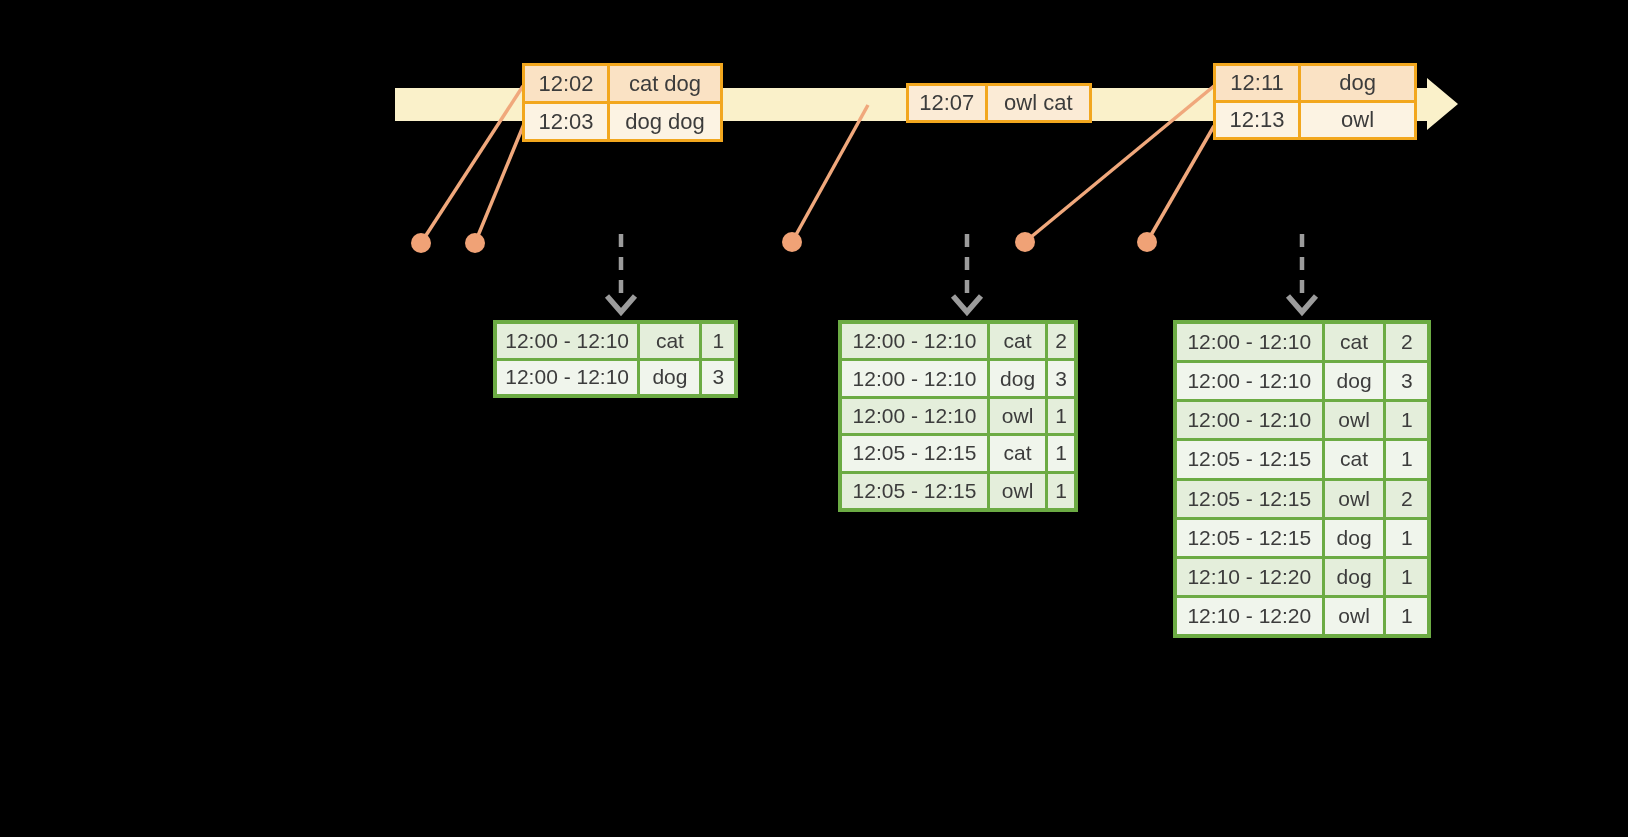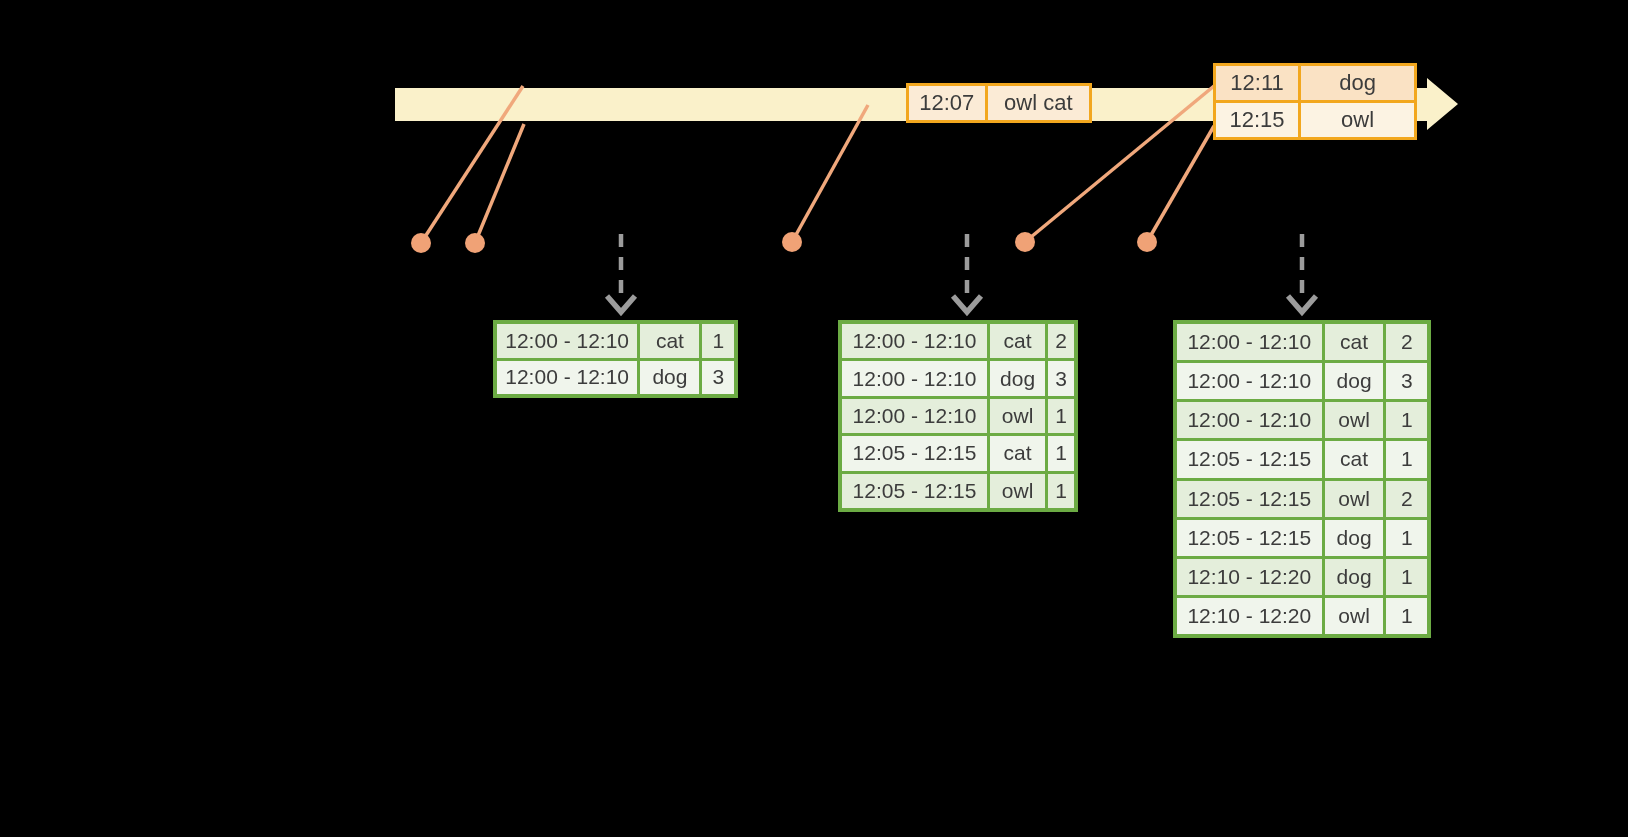--- a/index.html
+++ b/index.html
@@ -68,6 +68,12 @@
     </g>
   </svg>
 
+  <div class="otable" style="left:522px;top:63px;width:201px;height:79px;grid-template-columns:82fr 110fr;grid-template-rows:1fr 1fr">
+    <div class="ocell o-dark">12:02</div>
+    <div class="ocell o-dark">cat dog</div>
+    <div class="ocell o-light">12:03</div>
+    <div class="ocell o-light">dog dog</div>
+  </div>
 
   <div class="otable" style="left:906px;top:83px;width:186px;height:40px;grid-template-columns:82fr 110fr;grid-template-rows:1fr">
     <div class="ocell o-mid">12:07</div>

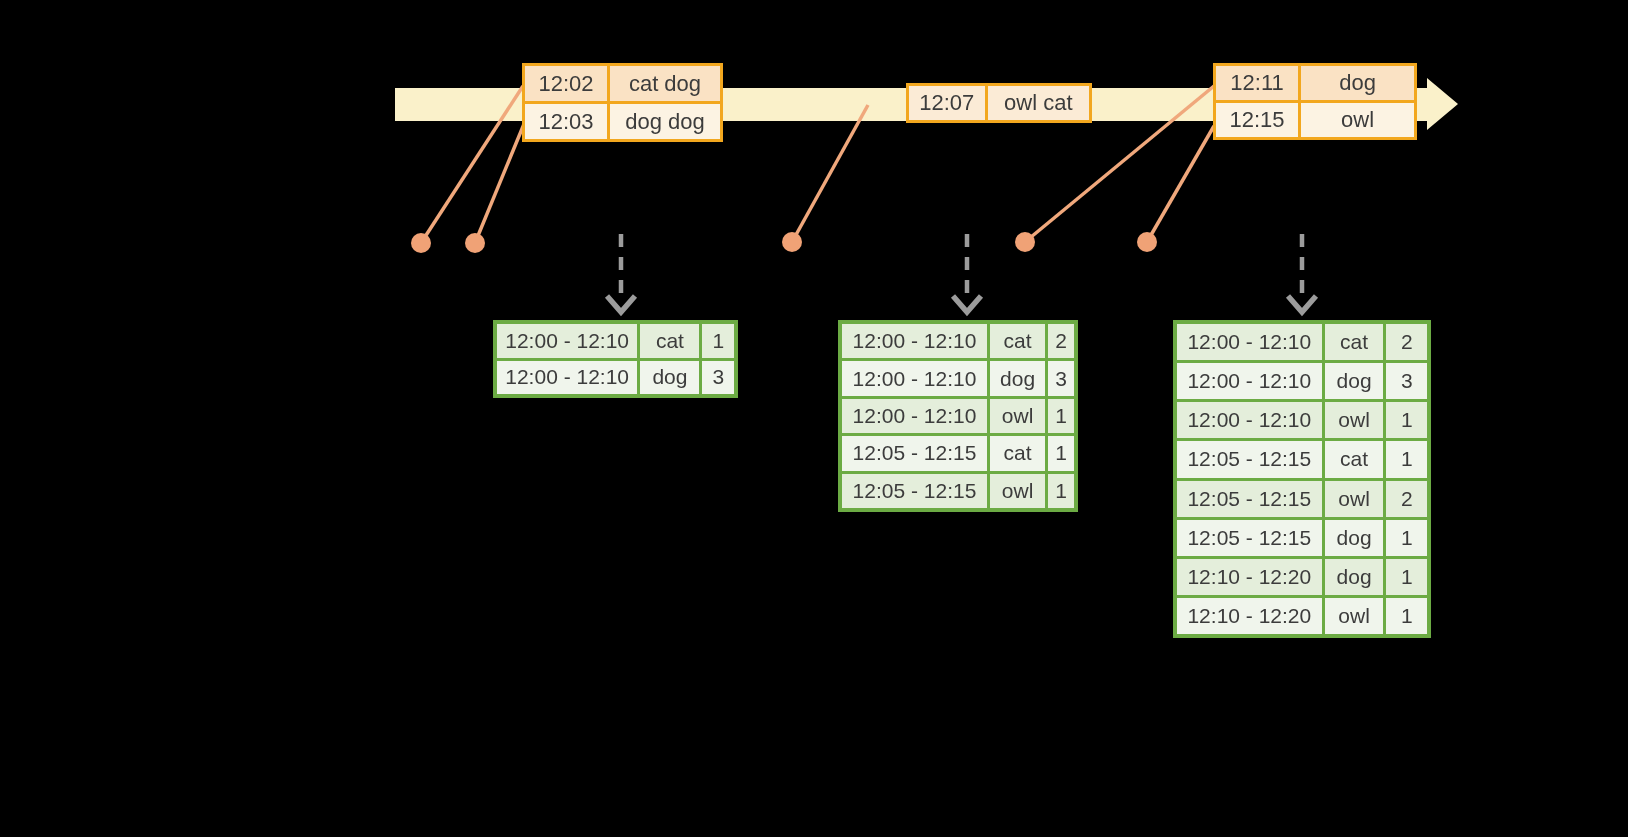--- a/index.html
+++ b/index.html
@@ -83,7 +83,7 @@
   <div class="otable" style="left:1213px;top:63px;width:204px;height:77px;grid-template-columns:72fr 99fr;grid-template-rows:1fr 1fr">
     <div class="ocell o-dark">12:11</div>
     <div class="ocell o-dark">dog</div>
-    <div class="ocell o-light">12:15</div>
+    <div class="ocell o-light">12:13</div>
     <div class="ocell o-light">owl</div>
   </div>
 

